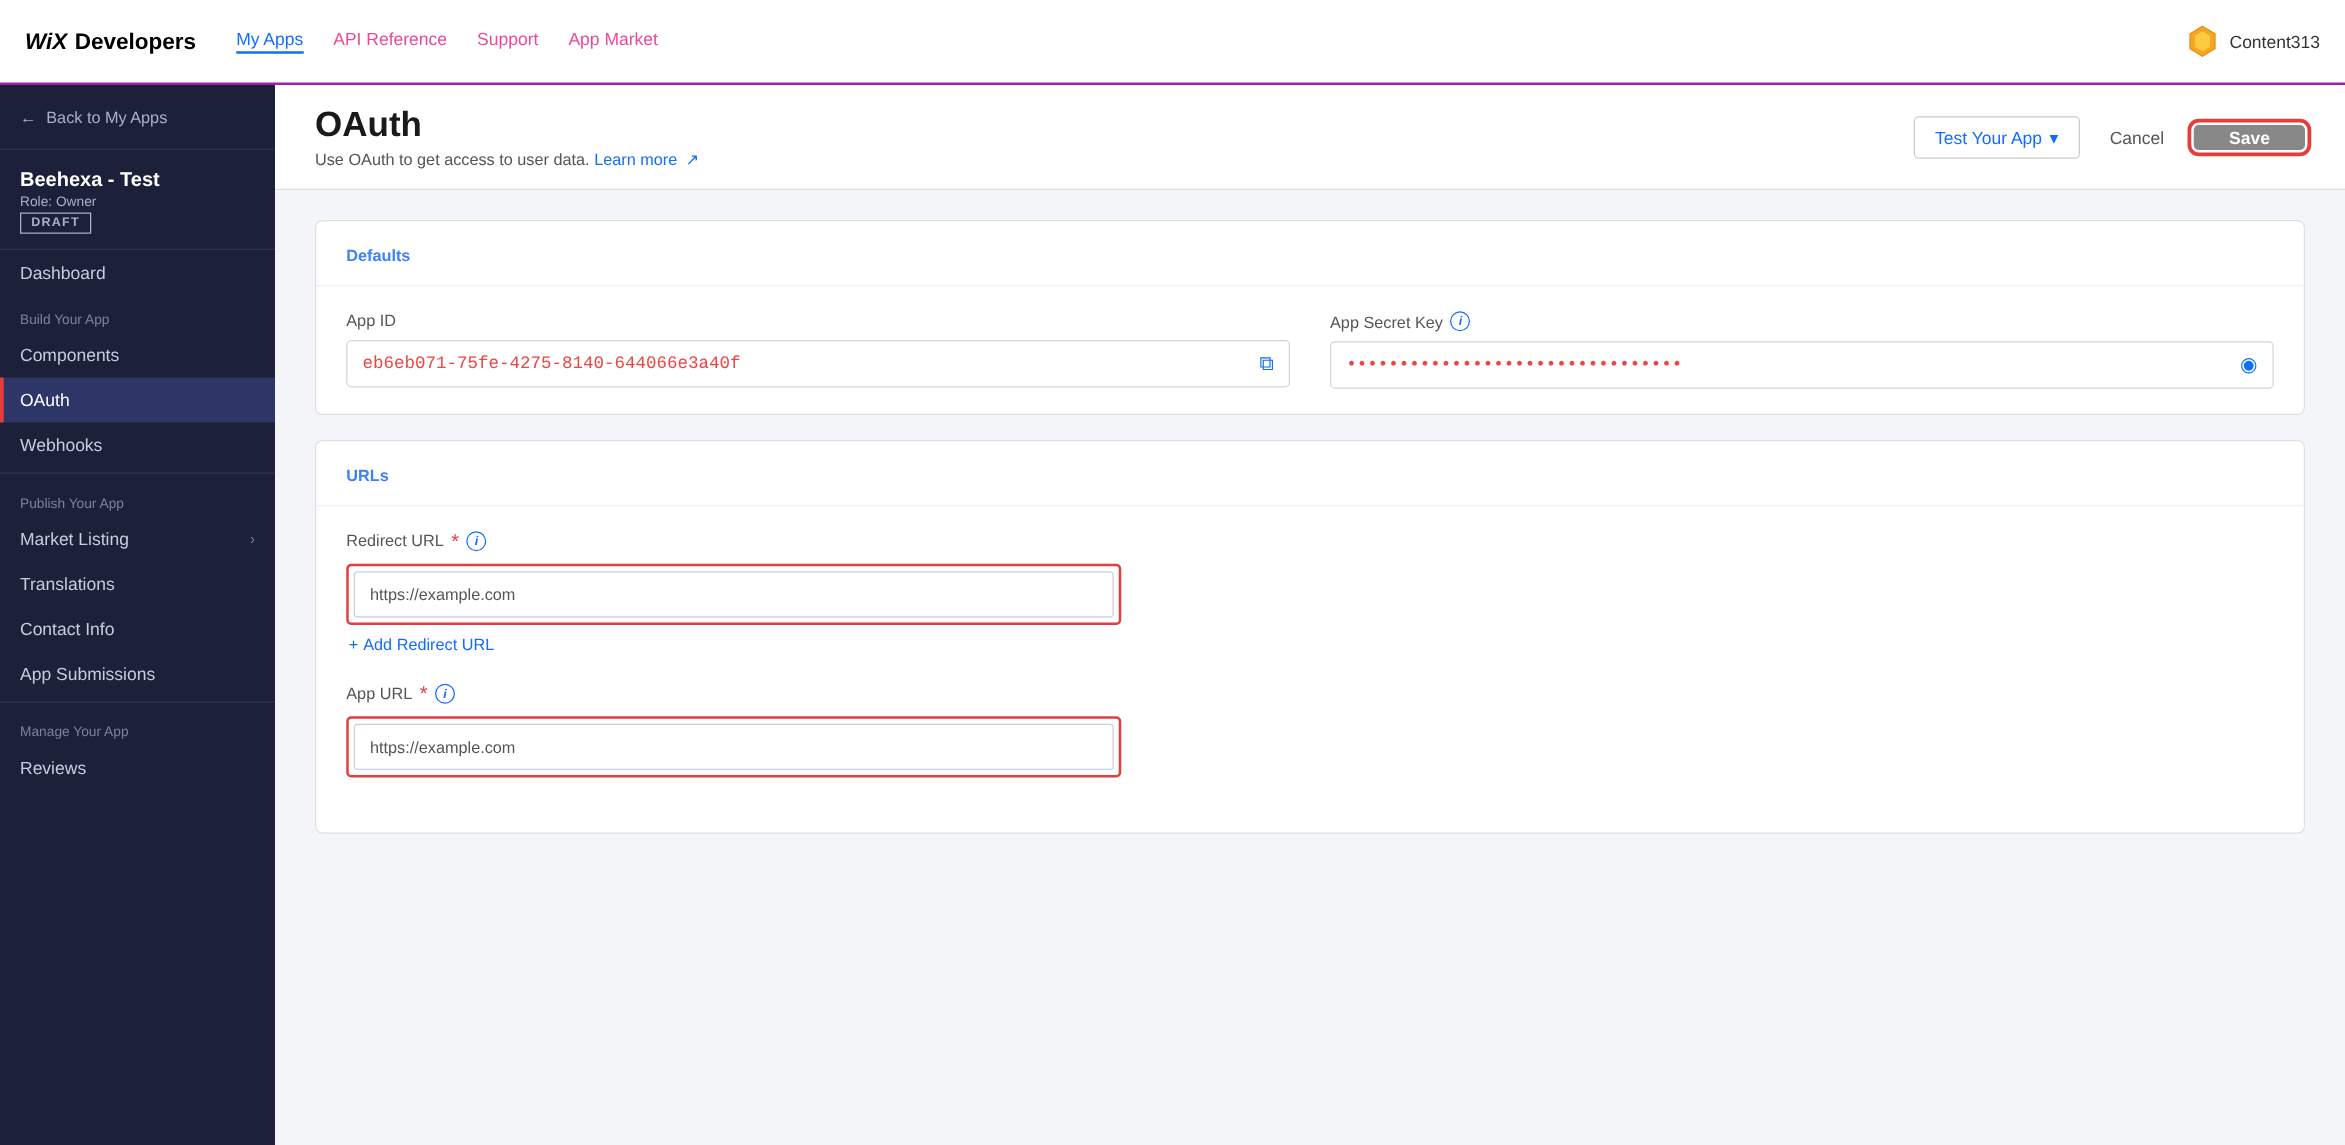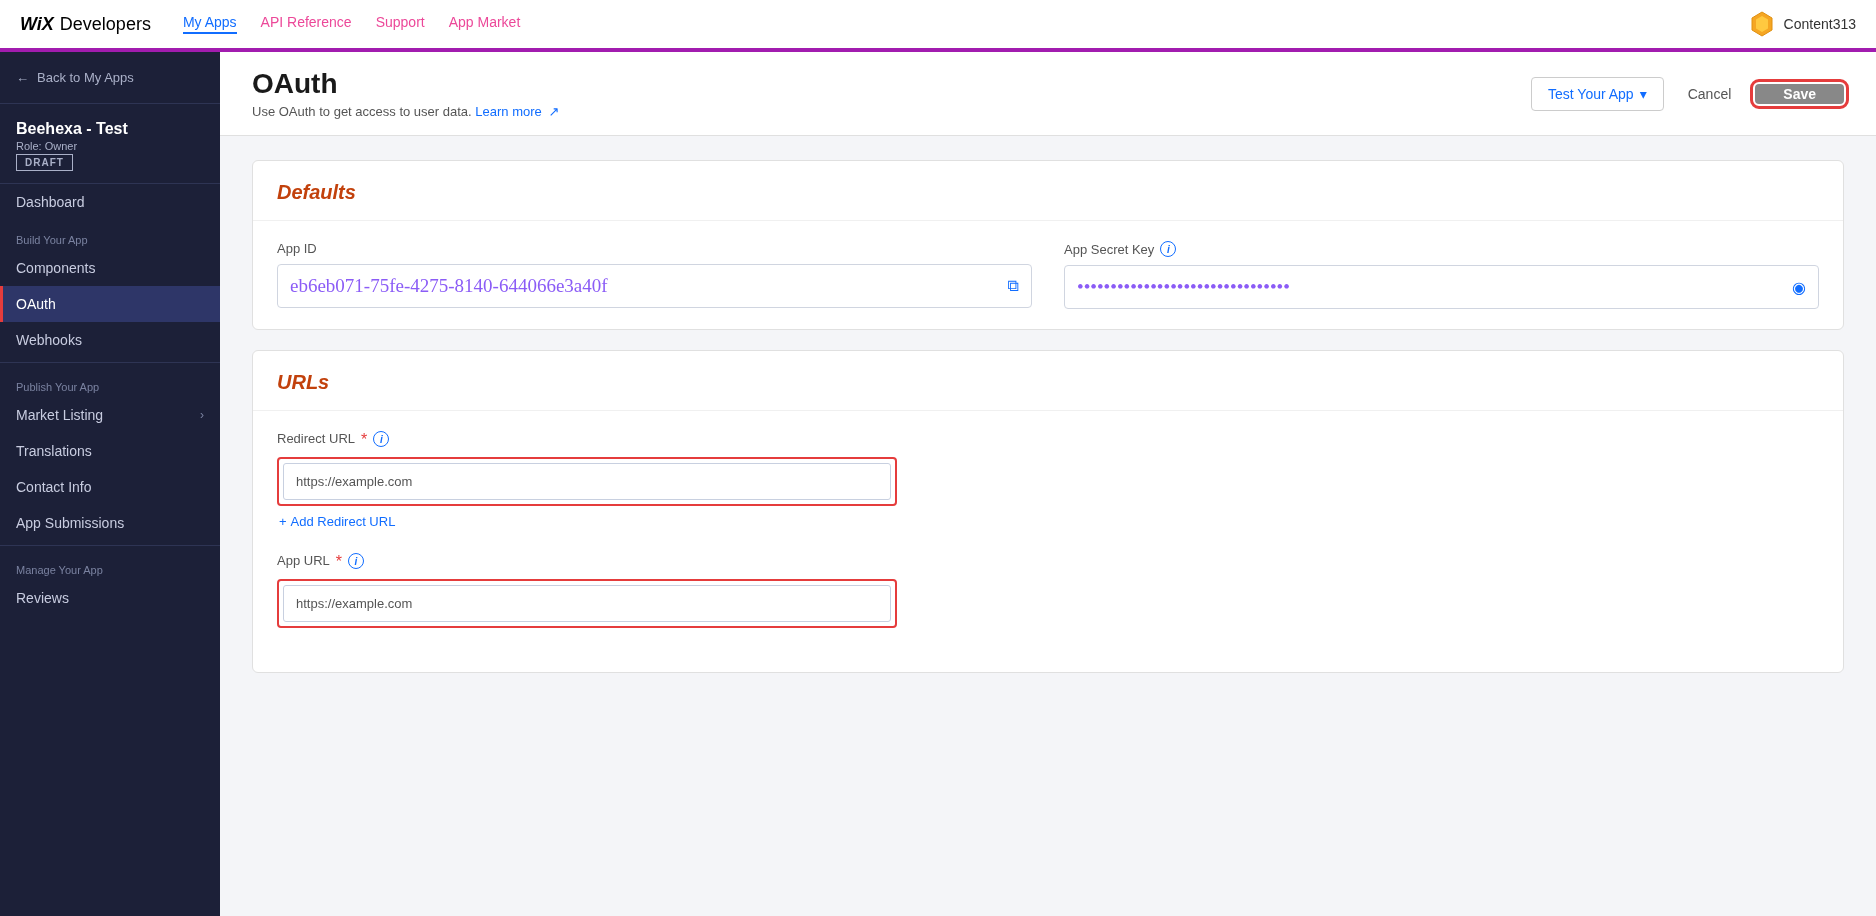--- a/index.html
+++ b/index.html
@@ -8,8 +8,8 @@
     
     .top-nav {
       background: #fff;
-      border-bottom: 4px solid #a21caf;
-      height: 52px;
+      border-bottom: 2px solid #a21caf;
+      height: 68px;
       display: flex;
       align-items: center;
       padding: 0 20px;

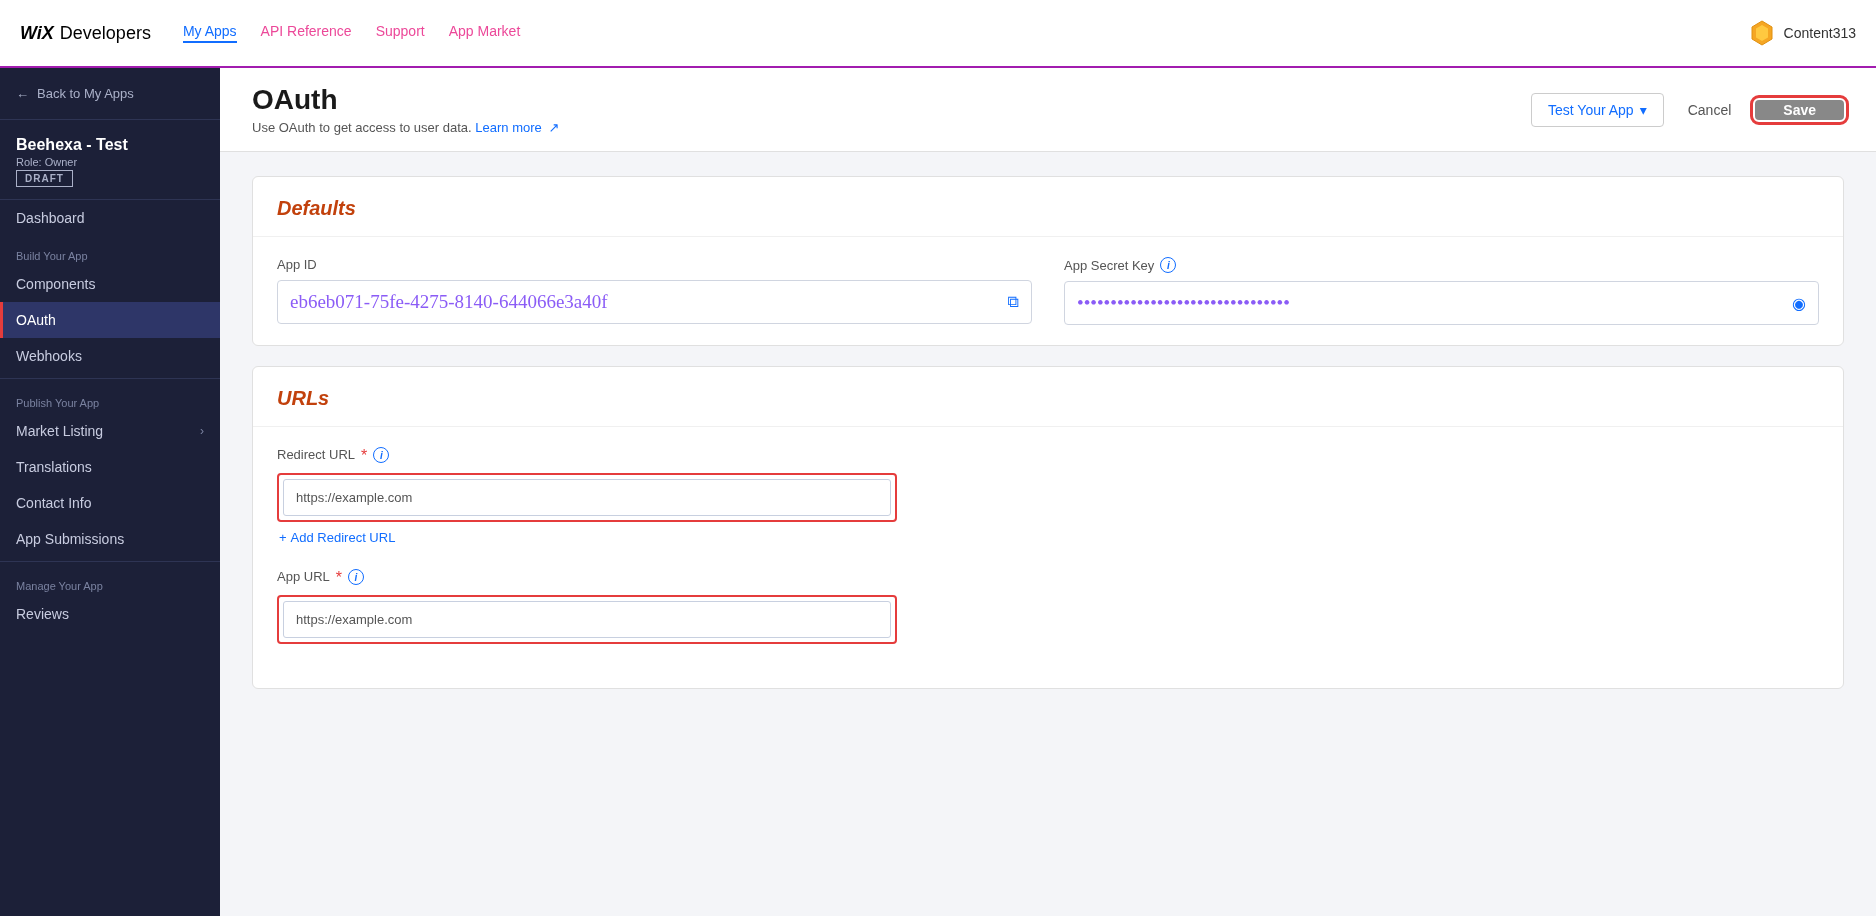--- a/index.html
+++ b/index.html
@@ -315,7 +315,7 @@
 <nav class="top-nav">
   <div class="logo">
     <span style="font-style:italic;font-weight:900;">WiX</span>
-    <span style="font-weight:400;">Developers</span>
+    <span style="font-weight:700;">Developers</span>
   </div>
   <div class="nav-links">
     <a class="nav-link active">My Apps</a>

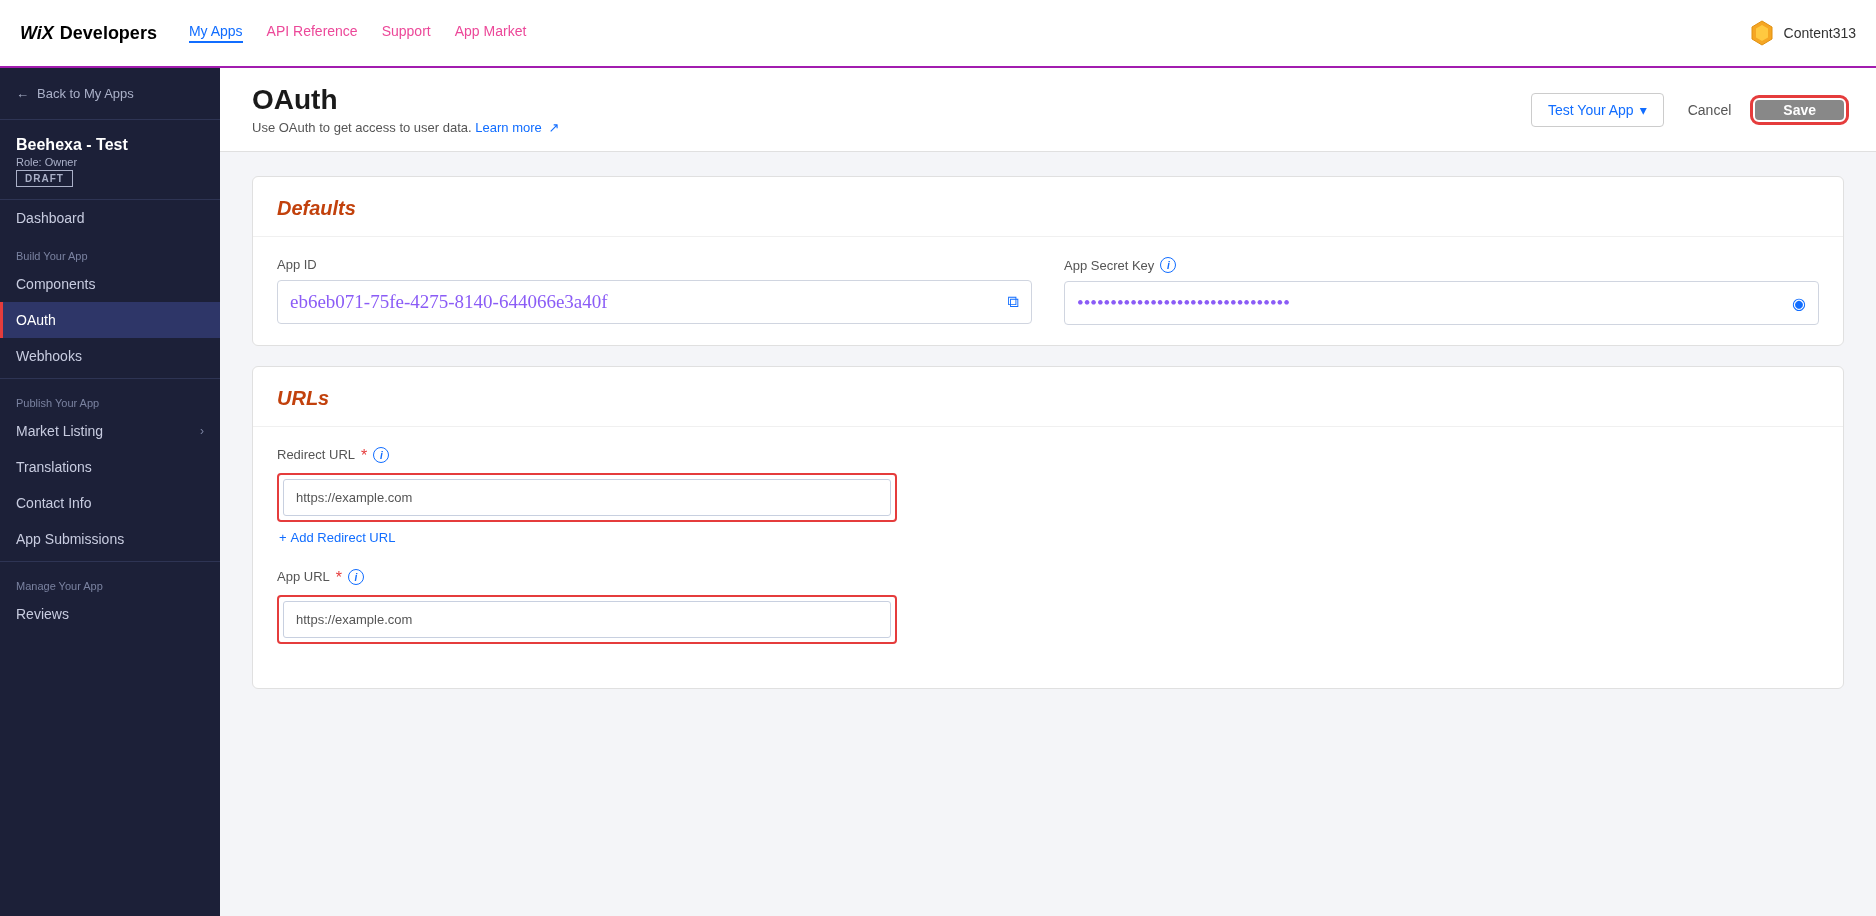--- a/index.html
+++ b/index.html
@@ -210,12 +210,11 @@
       overflow: hidden;
     }
     .form-section-title {
-      font-size: 20px;
+      font-size: 13px;
       font-weight: 600;
-      color: #c2410c;
+      color: #3b82f6;
       padding: 20px 24px 16px;
       border-bottom: 1px solid #f0f0f0;
-      font-style: italic;
     }
     .form-section-body {
       padding: 20px 24px;

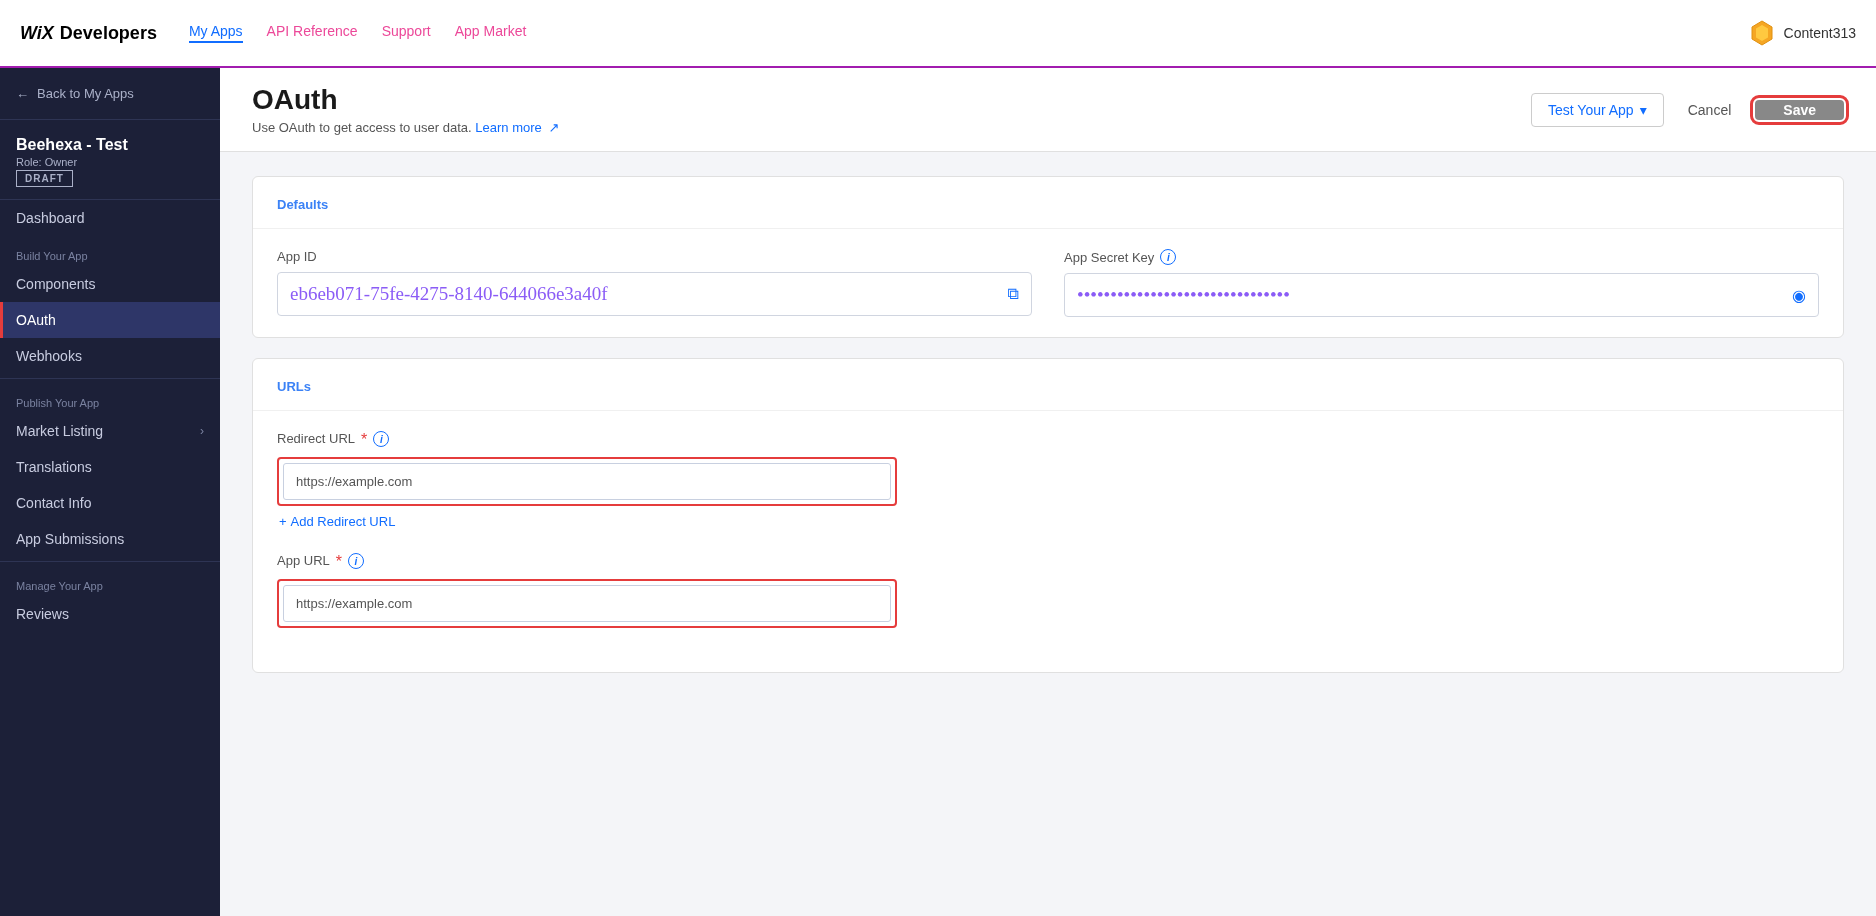--- a/index.html
+++ b/index.html
@@ -247,9 +247,9 @@
       border: none;
       outline: none;
       padding: 10px 12px;
-      font-size: 19px;
-      color: #8b5cf6;
-      font-family: Liberation Serif, serif;
+      font-size: 14px;
+      color: #ef4444;
+      font-family: Liberation Mono, monospace;
       background: transparent;
     }
     .form-field-btn {

